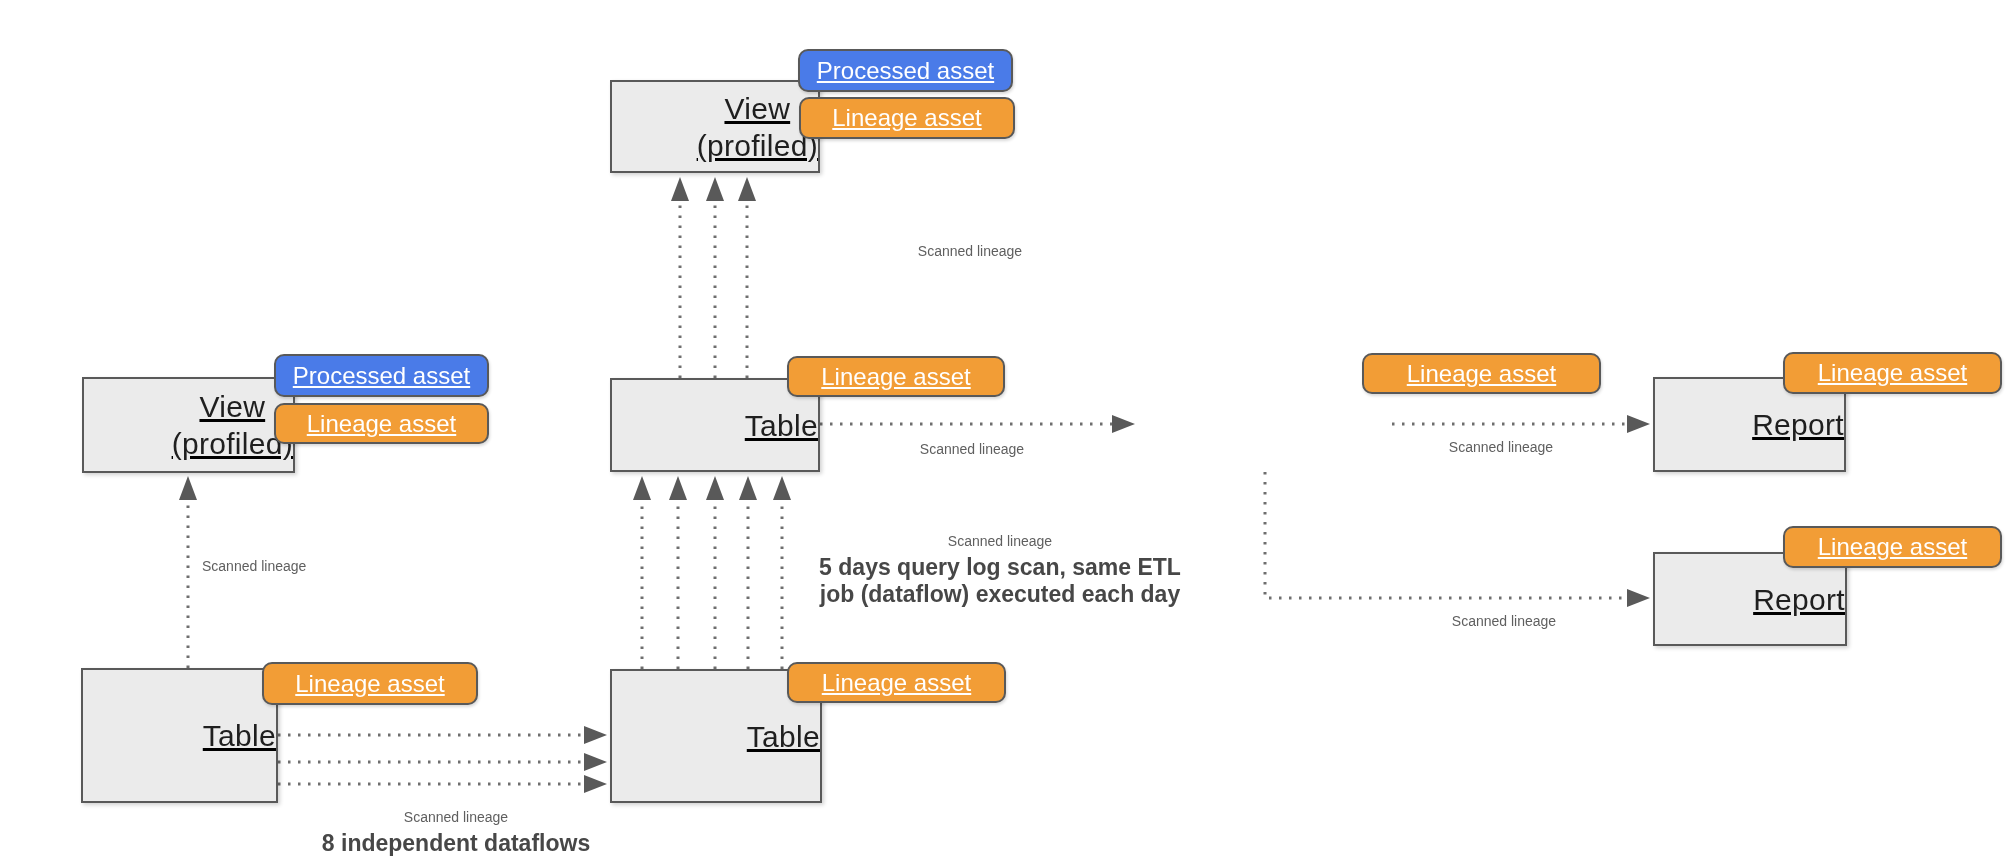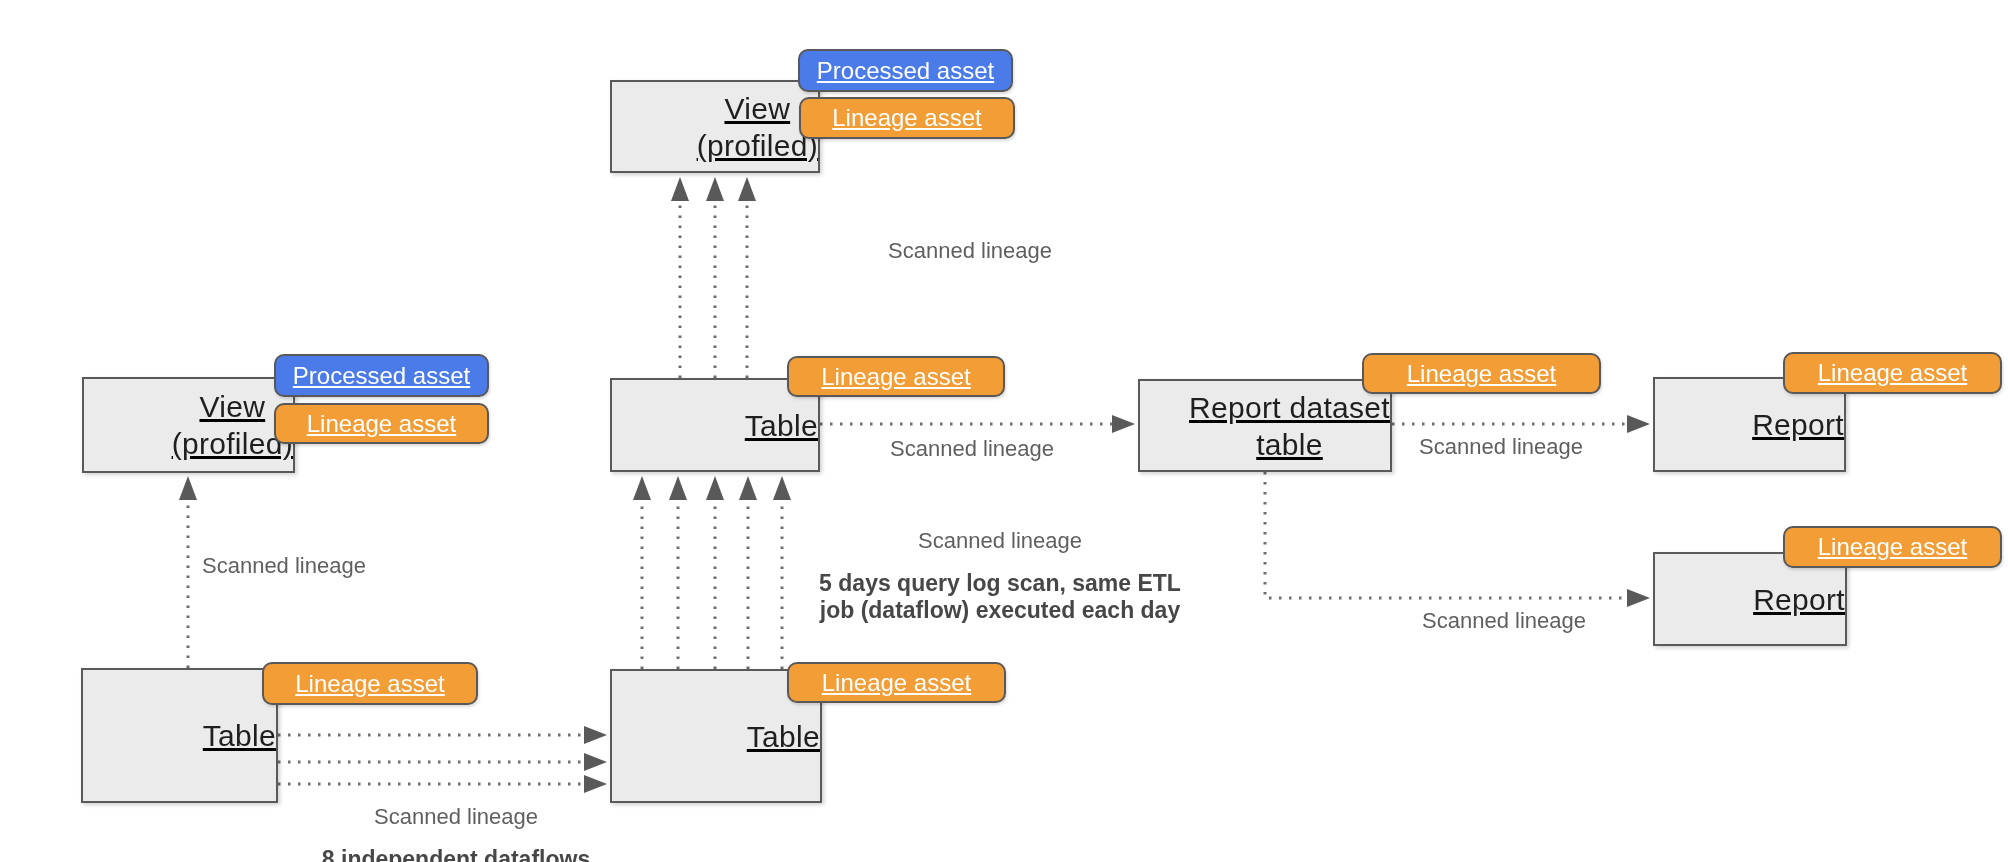--- a/index.html
+++ b/index.html
@@ -58,7 +58,7 @@
   .caption.align-left{text-align:left;}
   .caption-line{
     color:var(--caption-text,#5f5f5f);
-    font-size:22px;
+    font-size:14px;
     line-height:26px;
     white-space:pre-line;
   }

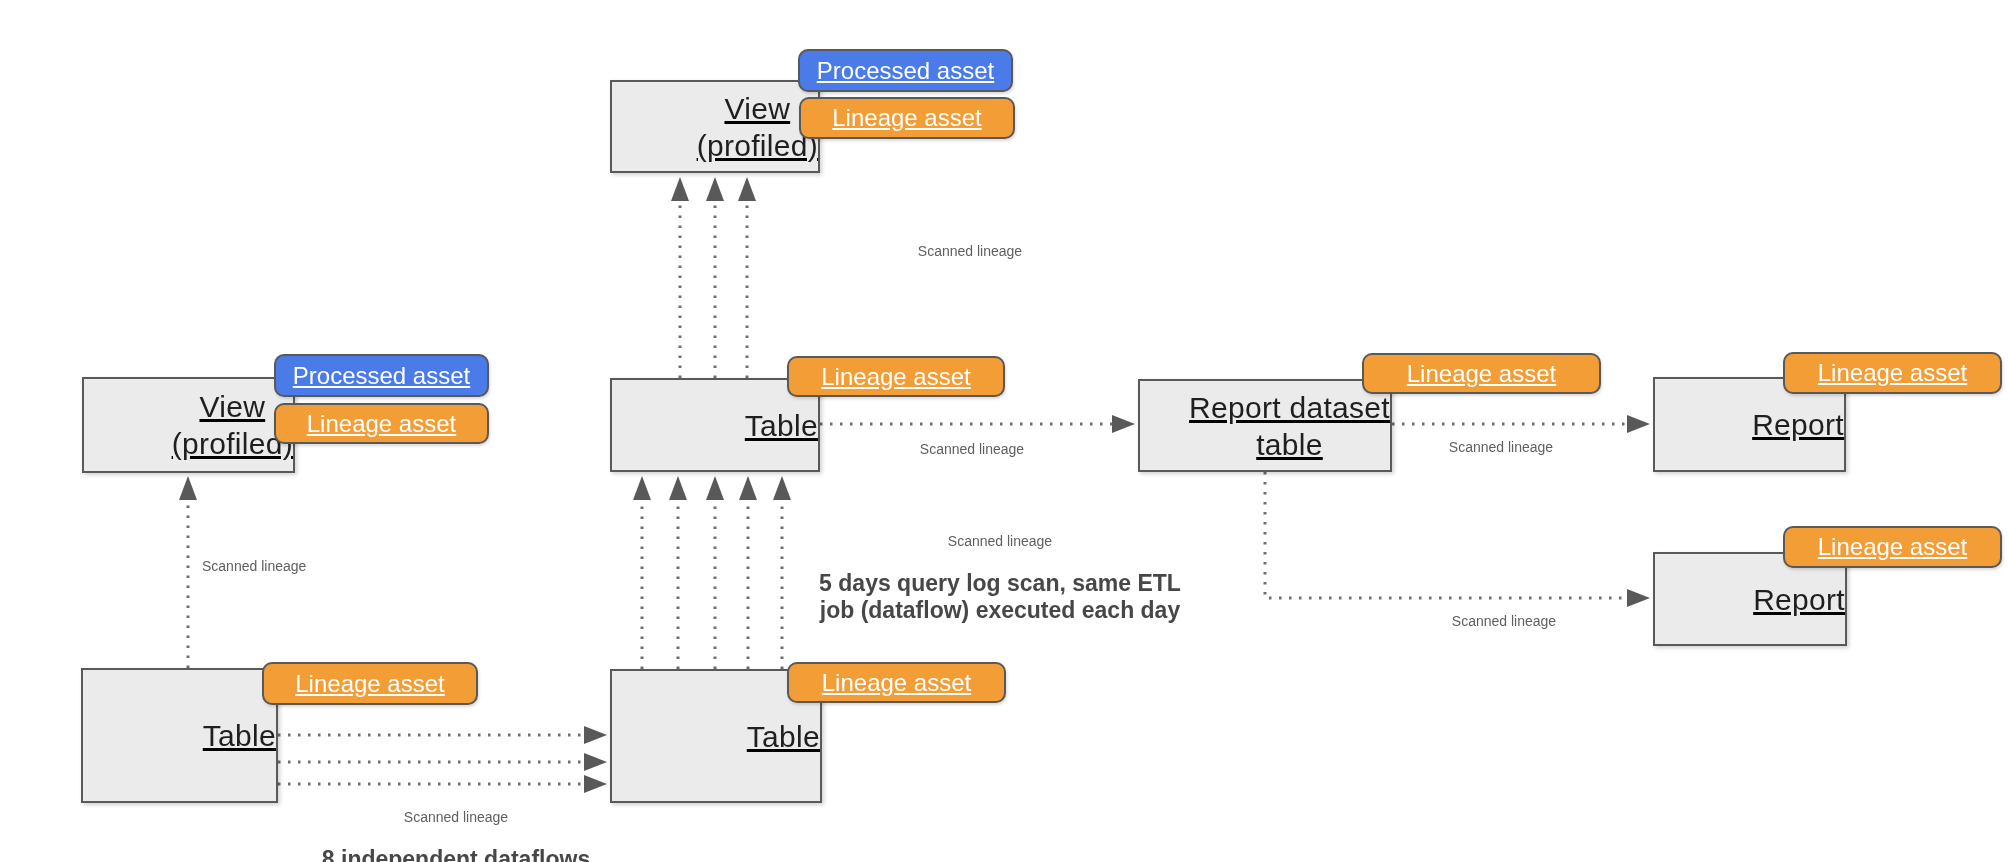--- a/index.html
+++ b/index.html
@@ -150,10 +150,6 @@
     <span class="node-label">Table</span>
   </div>
 
-  <div class="node" style="left:1138px;top:379px;width:254px;height:93px">
-    <span class="node-label">Report dataset
-table</span>
-  </div>
 
   <div class="node" style="left:1653px;top:377px;width:193px;height:95px">
     <span class="node-label">Report</span>

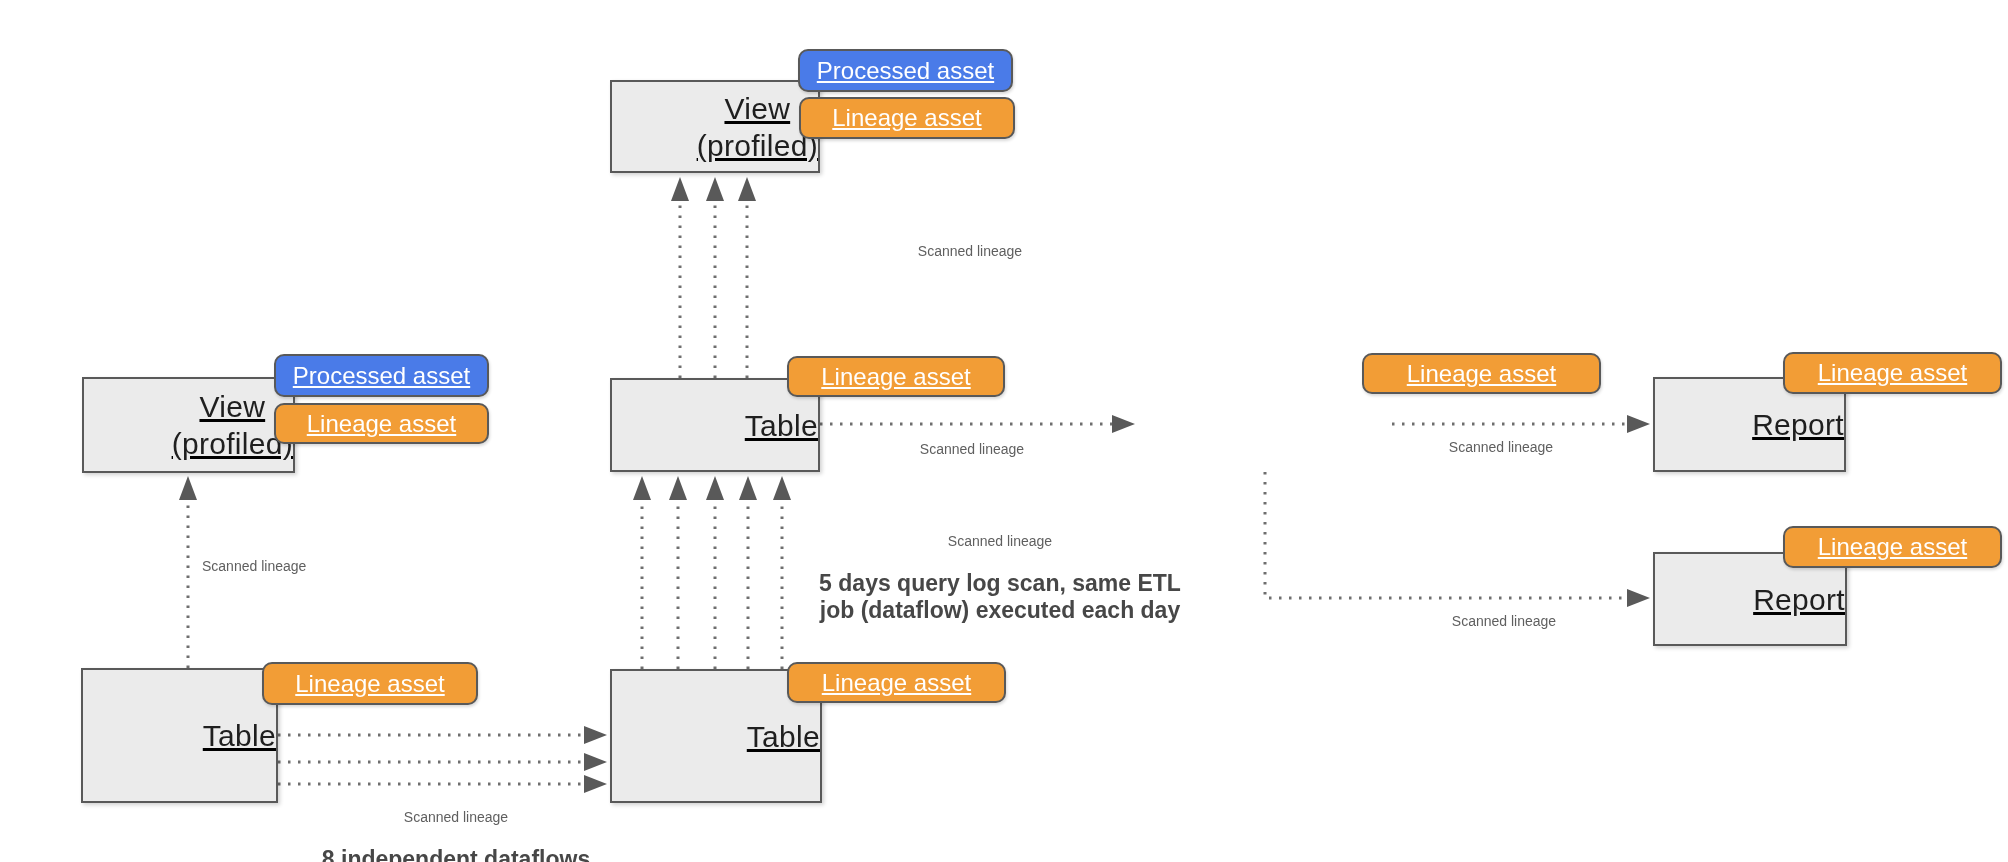--- a/index.html
+++ b/index.html
@@ -67,7 +67,7 @@
     font-size:23px;
     font-weight:700;
   }
-  .caption-line.tall{line-height:27px;margin-top:16px;}
+  .caption-line.tall{line-height:27px;}
 </style>
 </head>
 <body>

